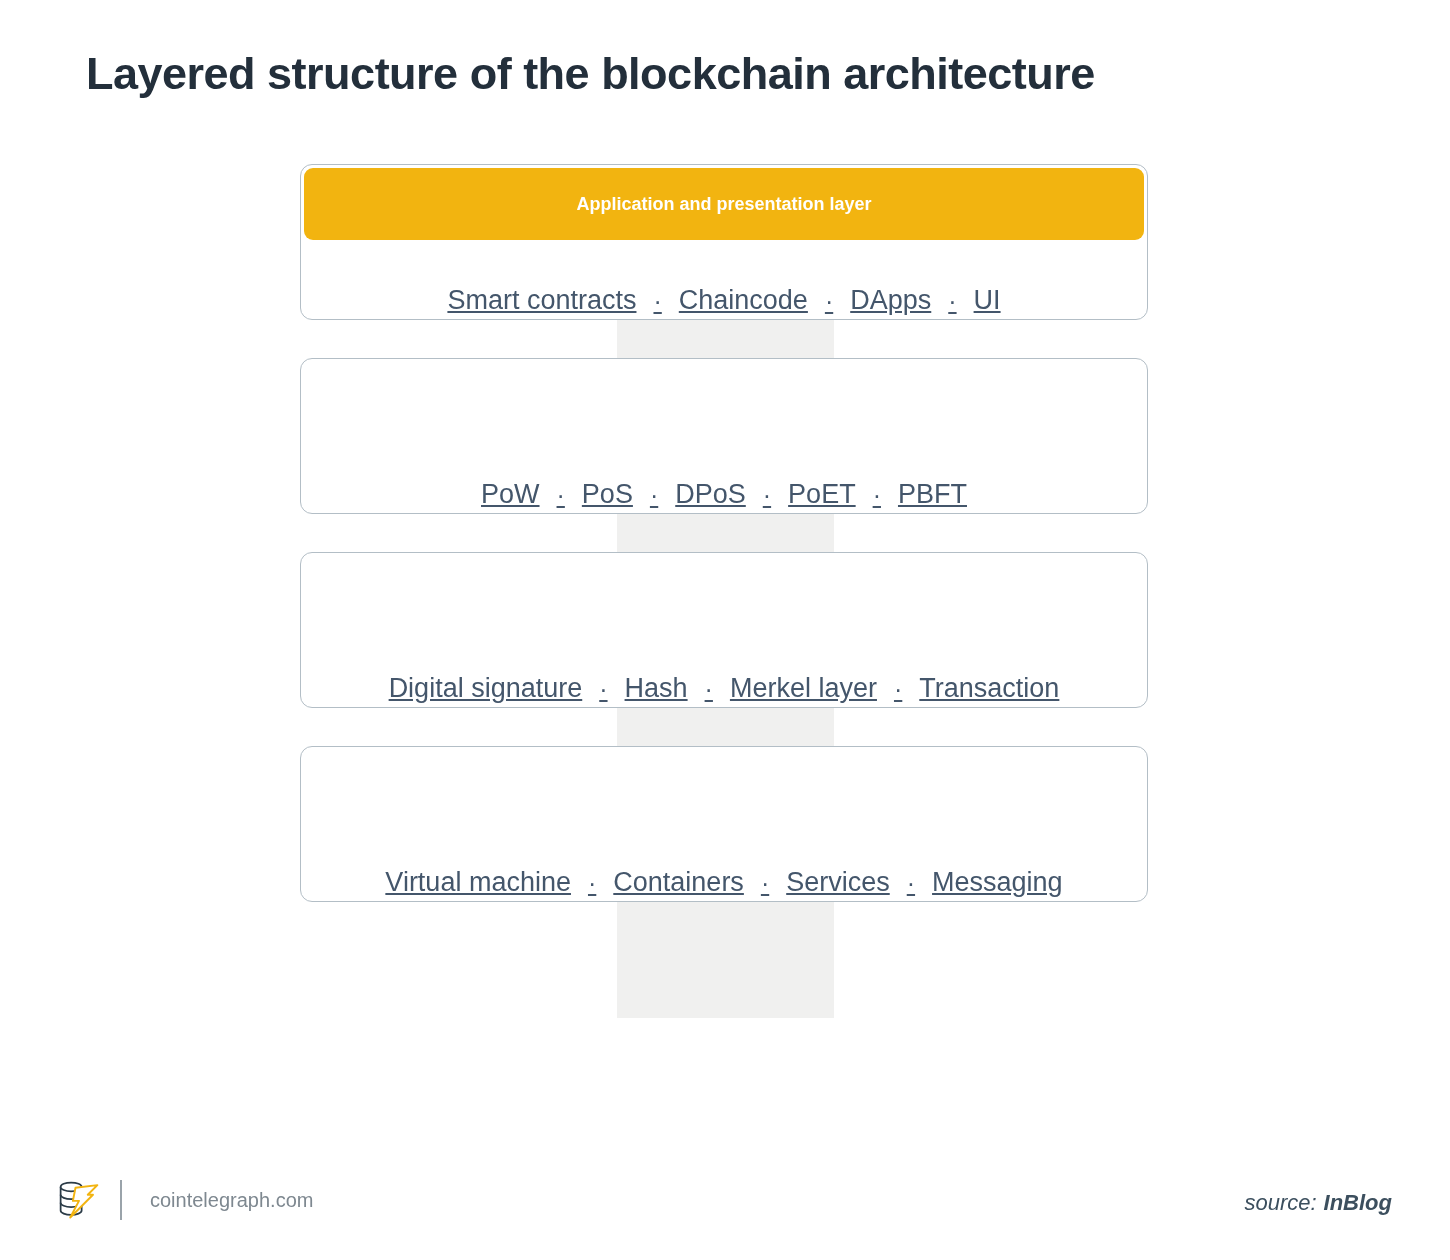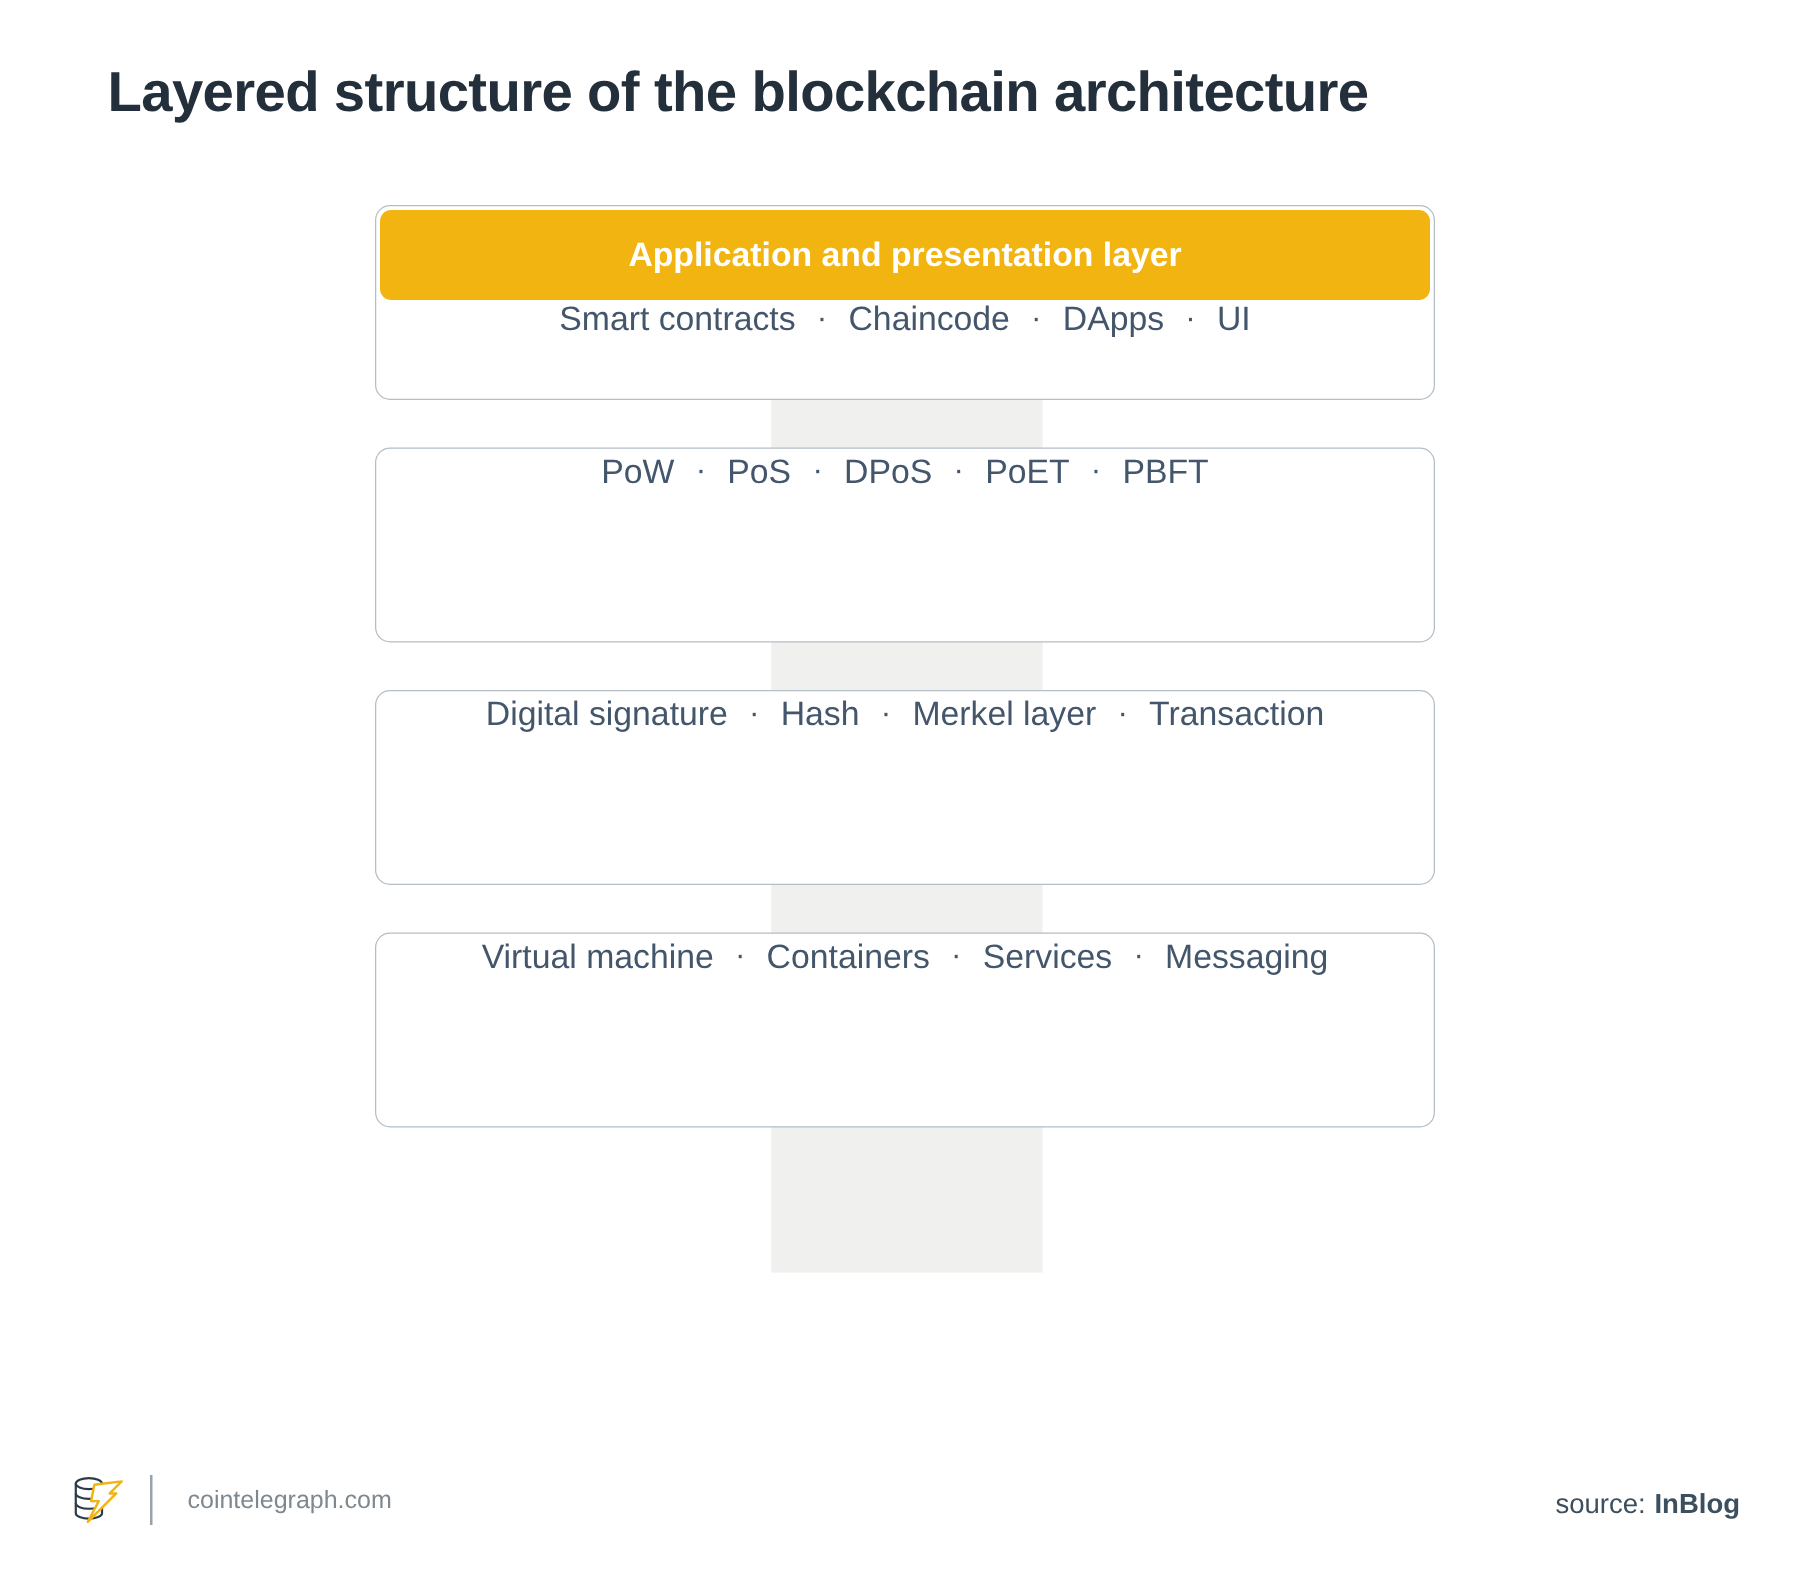--- a/index.html
+++ b/index.html
@@ -56,7 +56,7 @@
     align-items: center;
     justify-content: center;
     color: #ffffff;
-    font-size: 27px;
+    font-size: 18px;
     font-weight: 700;
   }
   .layer-body {

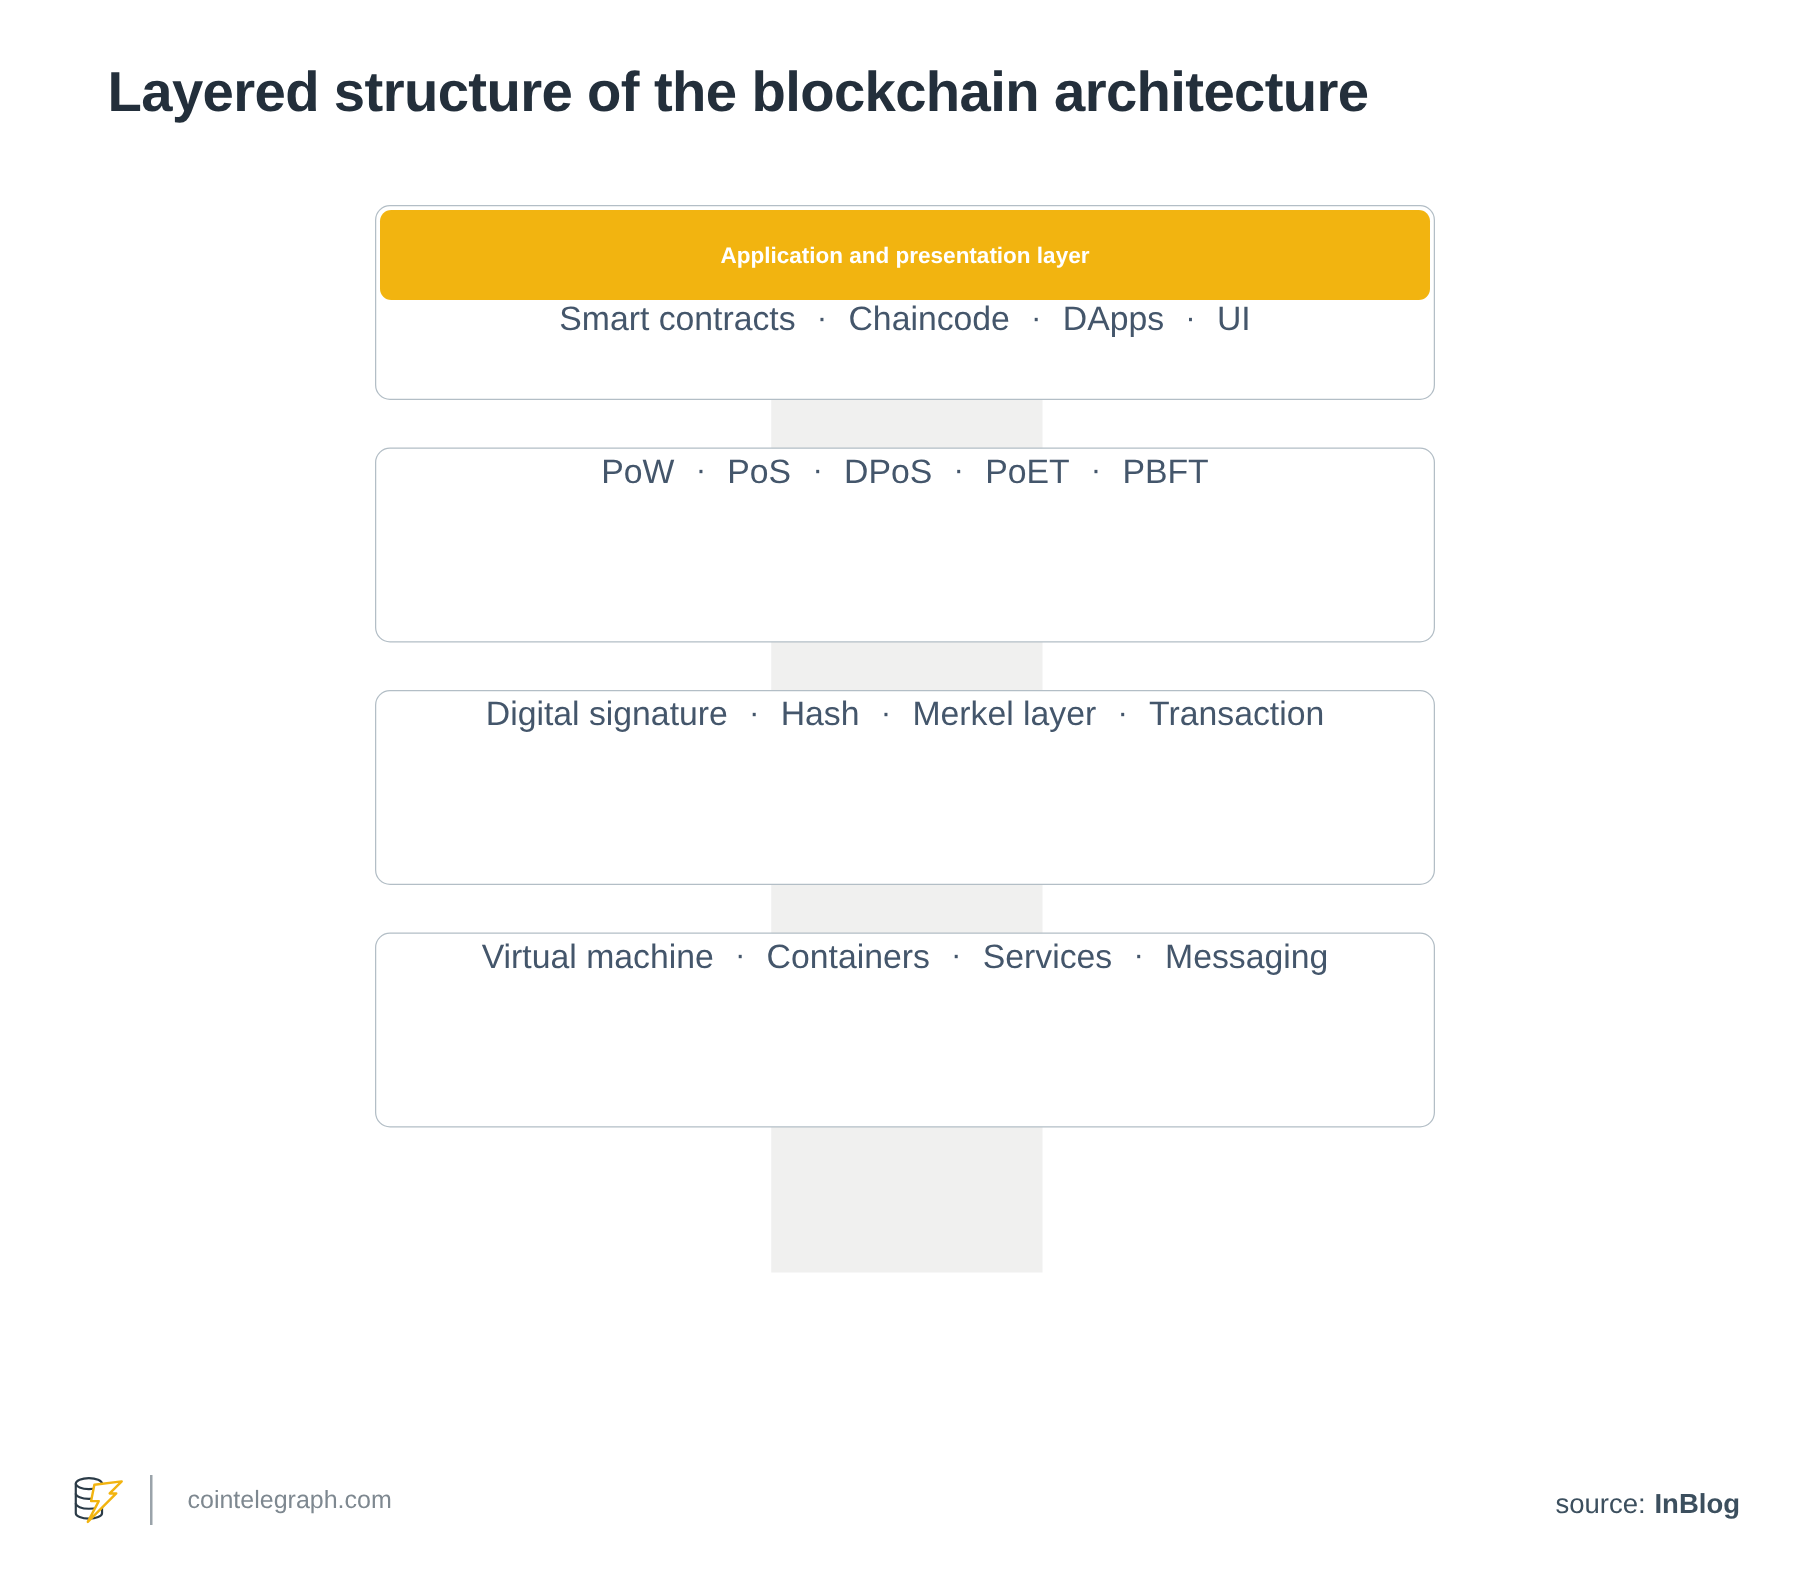--- a/index.html
+++ b/index.html
@@ -62,10 +62,11 @@
   .layer-body {
     flex: 1;
     display: flex;
-    align-items: flex-start;
+    align-items: flex-end;
     justify-content: center;
     font-size: 27px;
     color: var(--body-text, #44566B);
+    text-decoration: underline;
   }
   .layer-body .dot {
     margin: 0 17px;

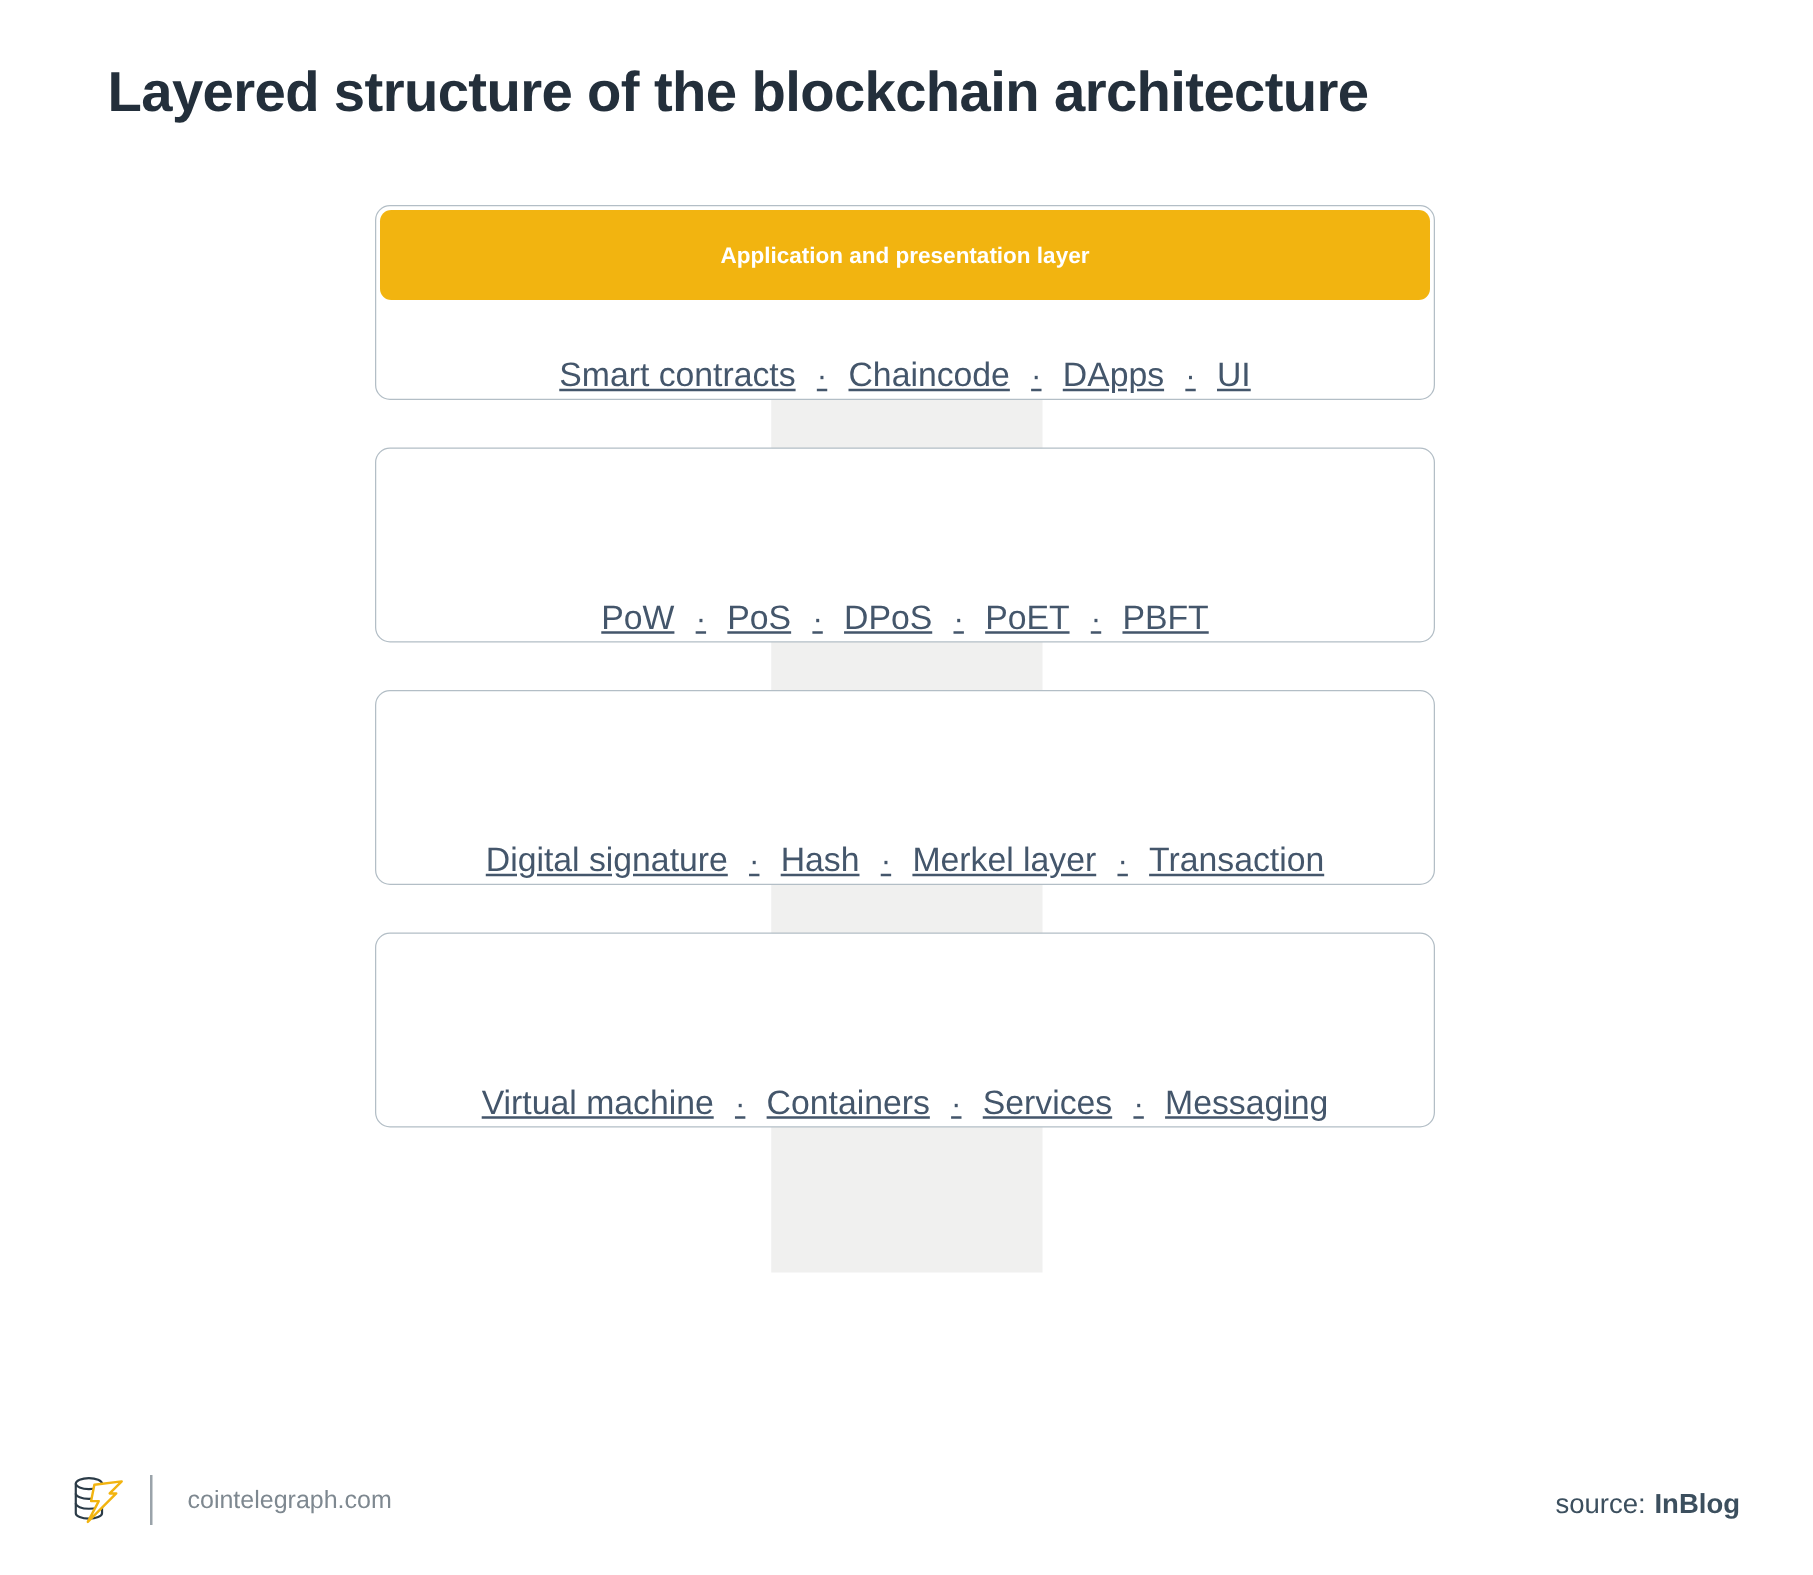--- a/index.html
+++ b/index.html
@@ -104,6 +104,7 @@
     right: 58px;
     top: 40px;
     font-size: 22px;
+    font-style: italic;
     color: #3C4F5E;
   }
   .footer-source .src-label { font-weight: 400; }

